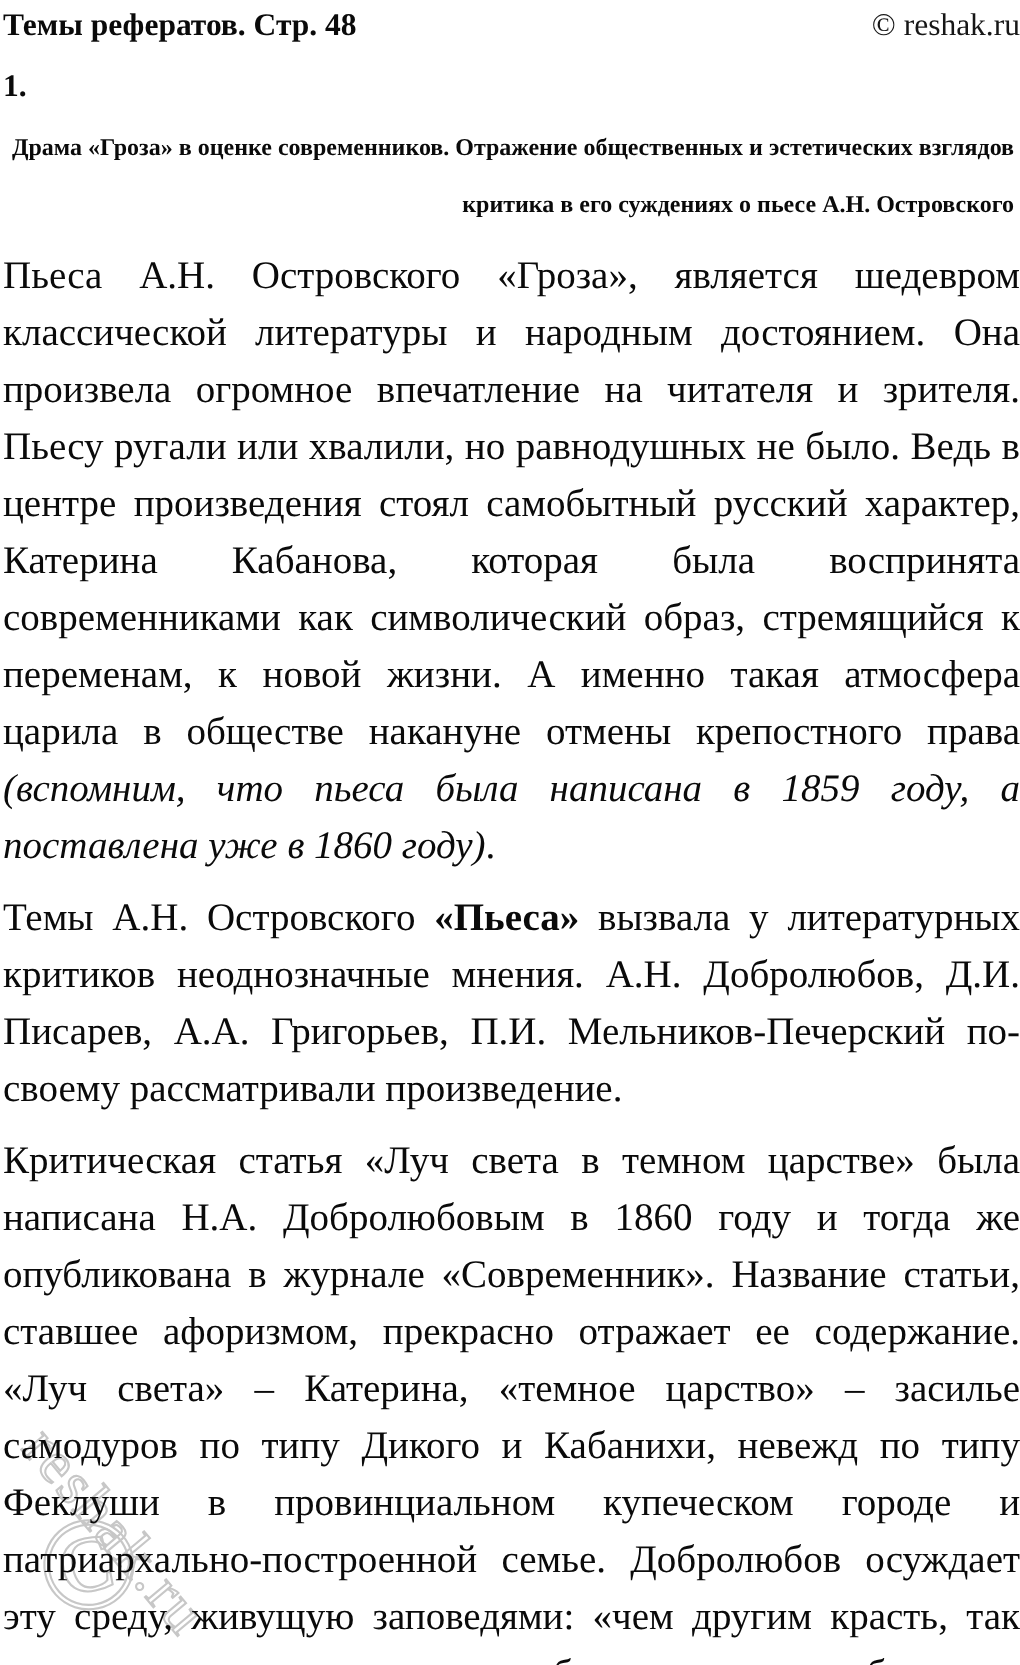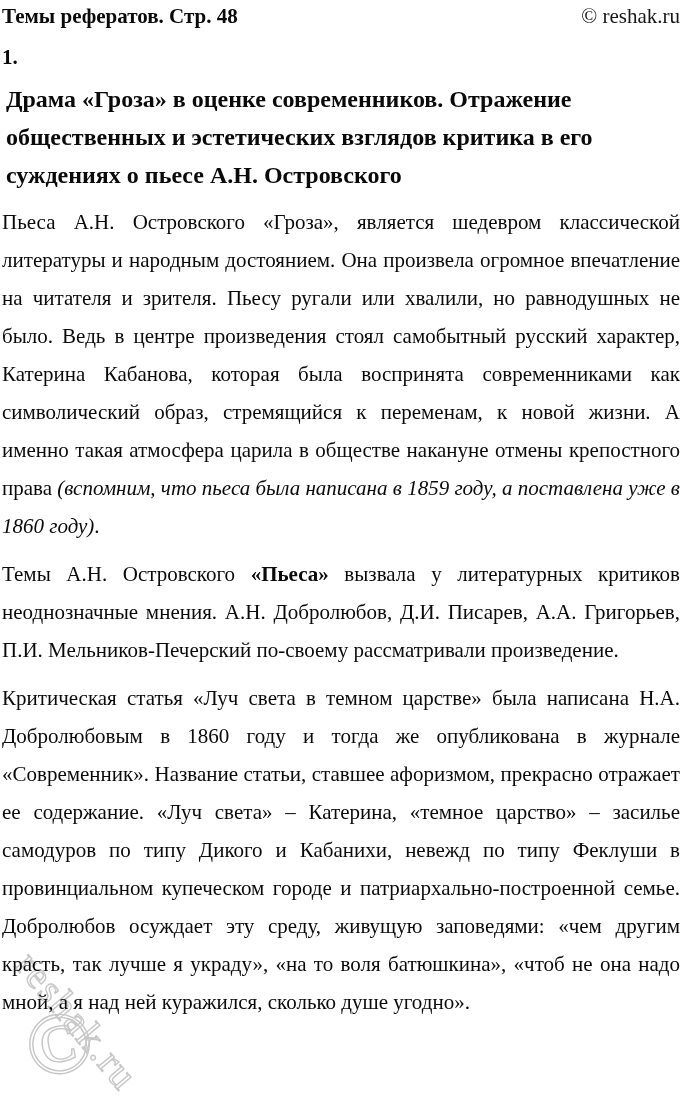--- a/index.html
+++ b/index.html
@@ -43,9 +43,9 @@
   }
   .essay-title {
     font-weight: bold;
-    font-size: 24px;
+    font-size: 16px;
     line-height: 38px;
-    text-align: left;
+    text-align: right;
     margin: 9px 4px 9px 4px;
   }
   .para {

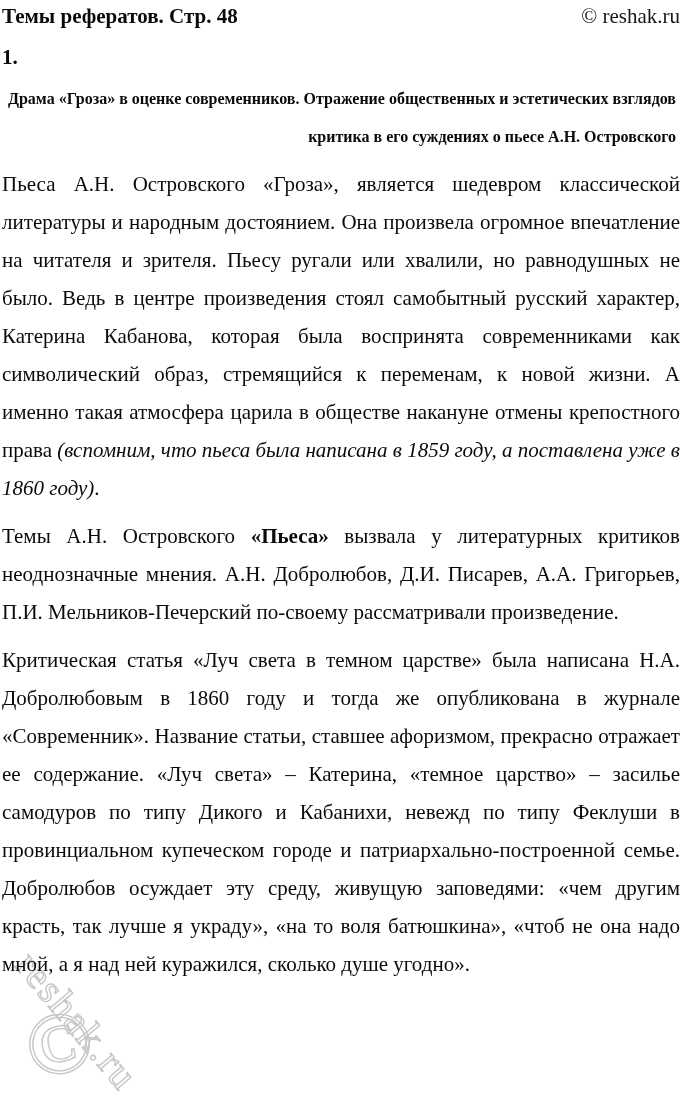--- a/index.html
+++ b/index.html
@@ -49,7 +49,7 @@
     margin: 9px 4px 9px 4px;
   }
   .para {
-    font-size: 21px;
+    font-size: 26px;
     line-height: 38px;
     text-align: justify;
     text-align-last: left;

